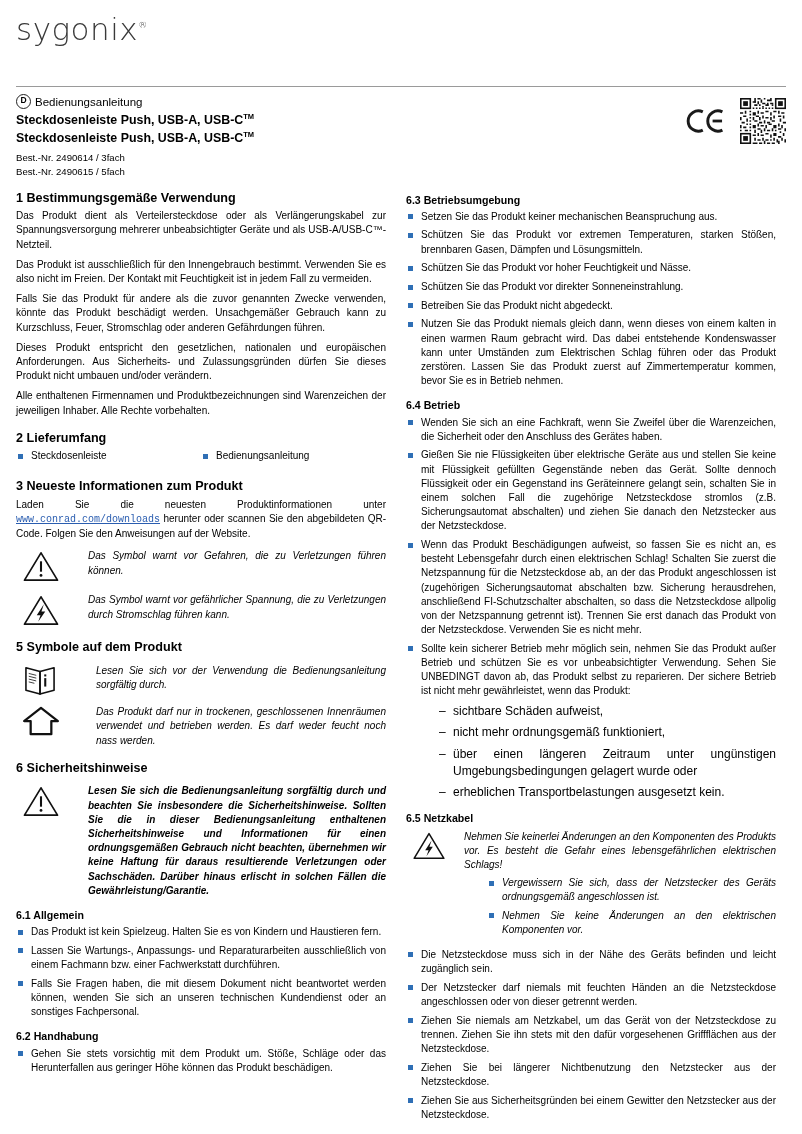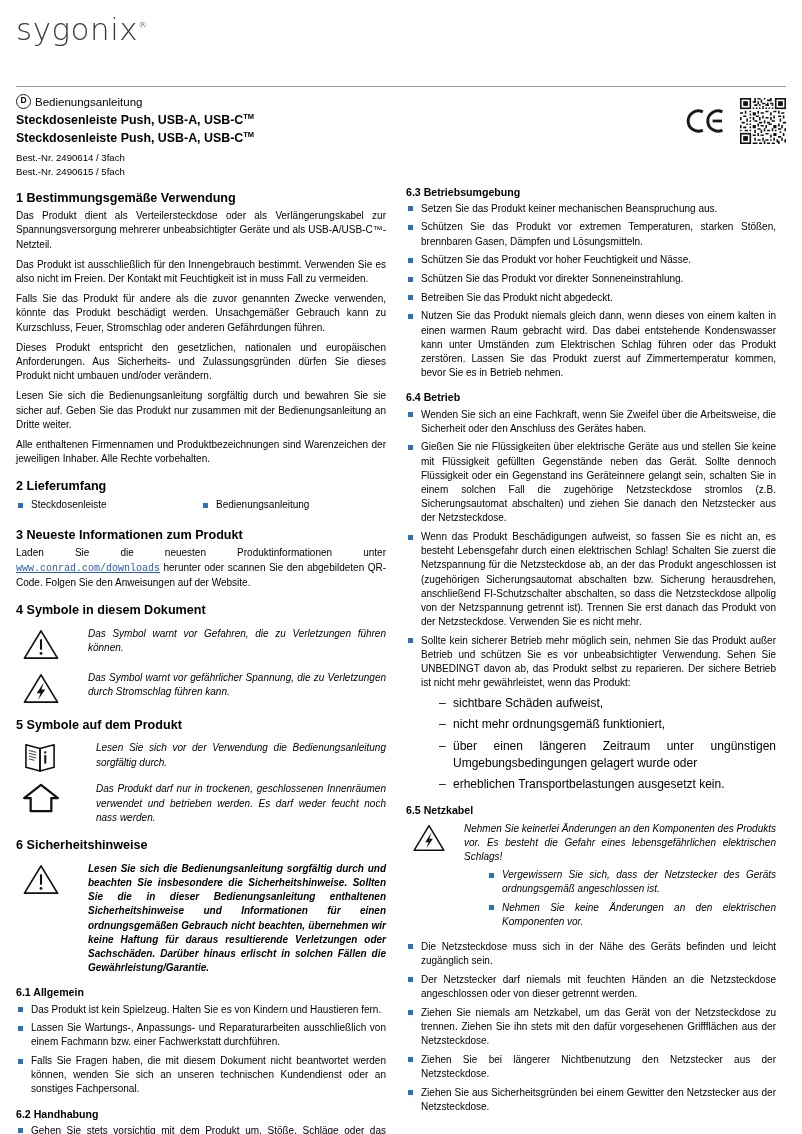--- a/index.html
+++ b/index.html
@@ -315,7 +315,7 @@
 
     <div class="col col-right">
 
-      <h3 class="sub" style="margin-top:0">6.3 Betriebsumgebung</h3>
+      <h3 class="sub" style="margin-top:8px">6.3 Betriebsumgebung</h3>
       <ul class="blist">
         <li>Setzen Sie das Produkt keiner mechanischen Beanspruchung aus.</li>
         <li>Schützen Sie das Produkt vor extremen Temperaturen, starken Stößen, brennbaren Gasen, Dämpfen und Lösungsmitteln.</li>

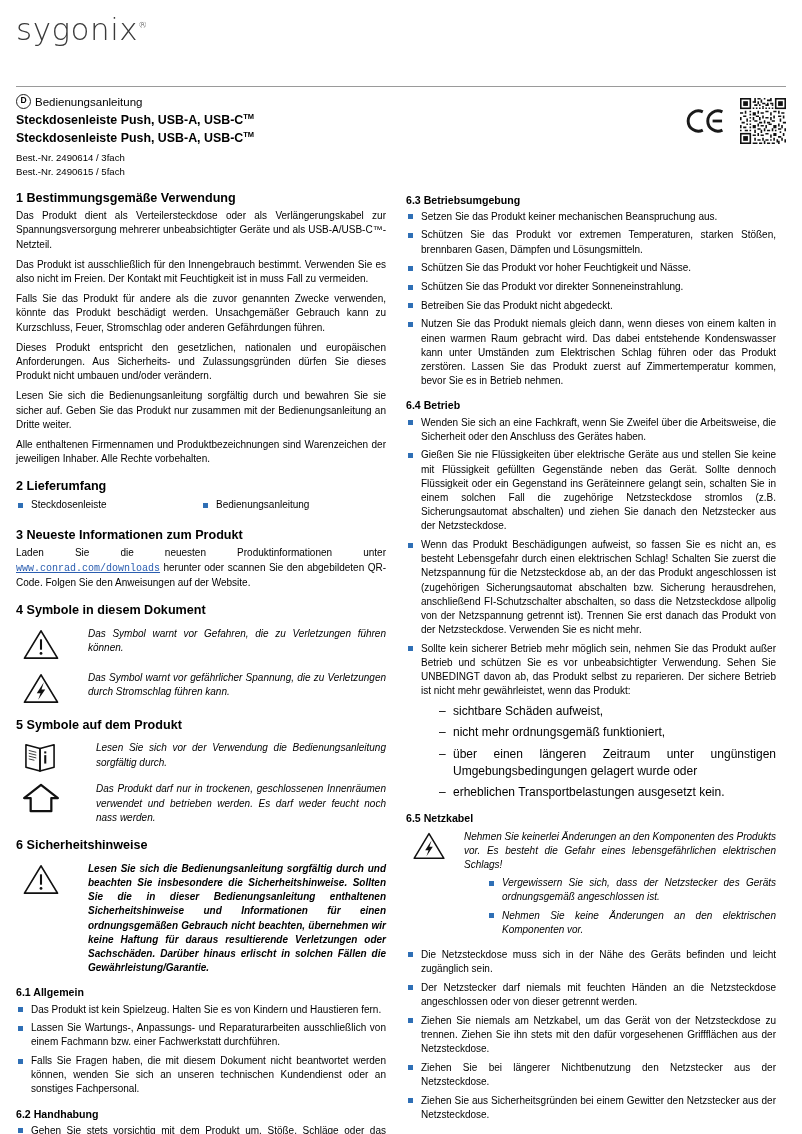--- a/index.html
+++ b/index.html
@@ -214,7 +214,7 @@
 
       <h2 class="sec">1 Bestimmungsgemäße Verwendung</h2>
       <p class="body">Das Produkt dient als Verteilersteckdose oder als Verlängerungskabel zur Spannungsversorgung mehrerer unbeabsichtigter Geräte und als USB-A/USB-C™-Netzteil.</p>
-      <p class="body">Das Produkt ist ausschließlich für den Innengebrauch bestimmt. Verwenden Sie es also nicht im Freien. Der Kontakt mit Feuchtigkeit ist in muss Fall zu vermeiden.</p>
+      <p class="body">Das Produkt ist ausschließlich für den Innengebrauch bestimmt. Verwenden Sie es also nicht im Freien. Der Kontakt mit Feuchtigkeit ist in jedem Fall zu vermeiden.</p>
       <p class="body">Falls Sie das Produkt für andere als die zuvor genannten Zwecke verwenden, könnte das Produkt beschädigt werden. Unsachgemäßer Gebrauch kann zu Kurzschluss, Feuer, Stromschlag oder anderen Gefährdungen führen.</p>
       <p class="body">Dieses Produkt entspricht den gesetzlichen, nationalen und europäischen Anforderungen. Aus Sicherheits- und Zulassungsgründen dürfen Sie dieses Produkt nicht umbauen und/oder verändern.</p>
       <p class="body">Lesen Sie sich die Bedienungsanleitung sorgfältig durch und bewahren Sie sie sicher auf. Geben Sie das Produkt nur zusammen mit der Bedienungsanleitung an Dritte weiter.</p>

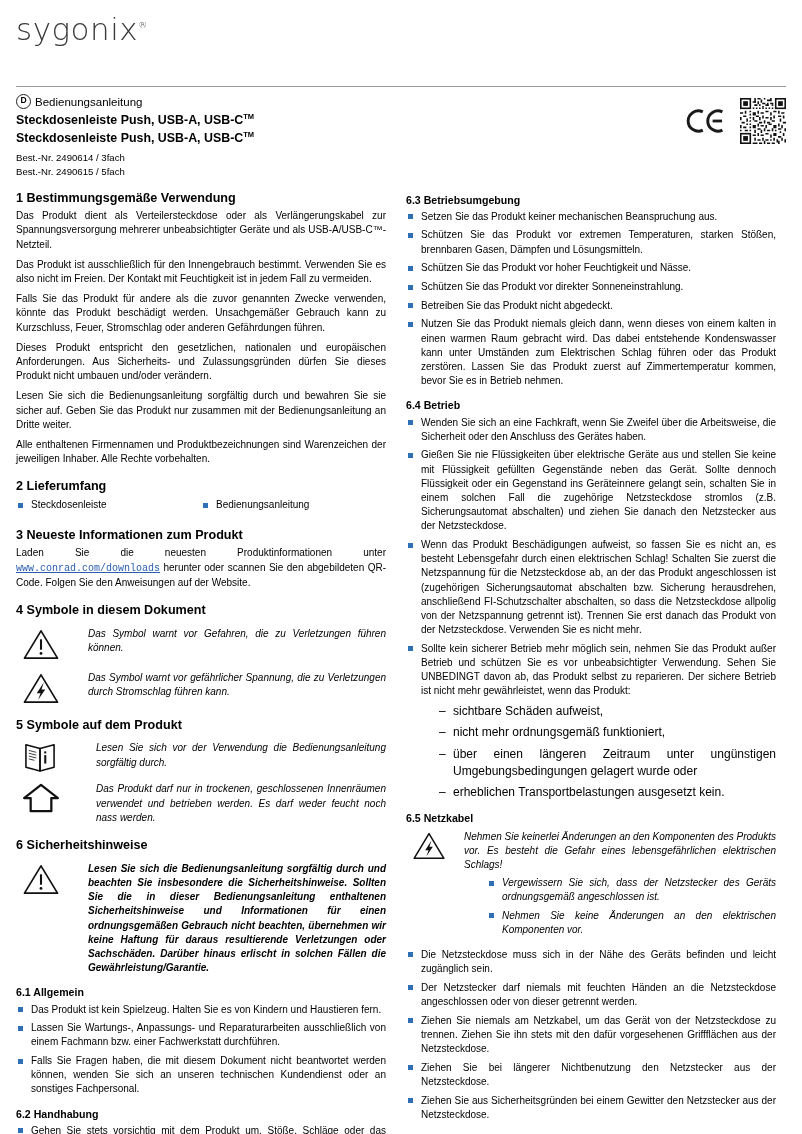--- a/index.html
+++ b/index.html
@@ -217,7 +217,6 @@
       <p class="body">Das Produkt ist ausschließlich für den Innengebrauch bestimmt. Verwenden Sie es also nicht im Freien. Der Kontakt mit Feuchtigkeit ist in jedem Fall zu vermeiden.</p>
       <p class="body">Falls Sie das Produkt für andere als die zuvor genannten Zwecke verwenden, könnte das Produkt beschädigt werden. Unsachgemäßer Gebrauch kann zu Kurzschluss, Feuer, Stromschlag oder anderen Gefährdungen führen.</p>
       <p class="body">Dieses Produkt entspricht den gesetzlichen, nationalen und europäischen Anforderungen. Aus Sicherheits- und Zulassungsgründen dürfen Sie dieses Produkt nicht umbauen und/oder verändern.</p>
-      <p class="body">Lesen Sie sich die Bedienungsanleitung sorgfältig durch und bewahren Sie sie sicher auf. Geben Sie das Produkt nur zusammen mit der Bedienungsanleitung an Dritte weiter.</p>
       <p class="body">Alle enthaltenen Firmennamen und Produktbezeichnungen sind Warenzeichen der jeweiligen Inhaber. Alle Rechte vorbehalten.</p>
 
       <h2 class="sec">2 Lieferumfang</h2>

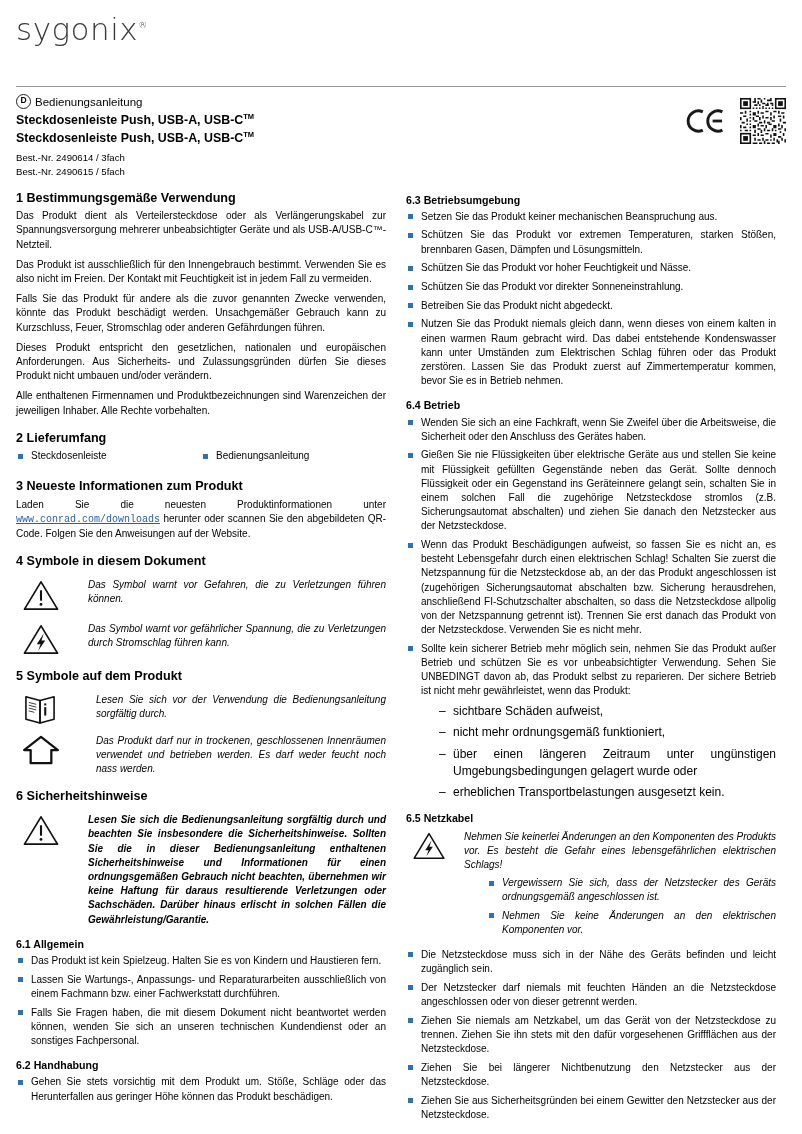--- a/index.html
+++ b/index.html
@@ -326,7 +326,7 @@
 
       <h3 class="sub">6.4 Betrieb</h3>
       <ul class="blist">
-        <li>Wenden Sie sich an eine Fachkraft, wenn Sie Zweifel über die Arbeitsweise, die Sicherheit oder den Anschluss des Gerätes haben.</li>
+        <li>Wenden Sie sich an eine Fachkraft, wenn Sie Zweifel über die Warenzeichen, die Sicherheit oder den Anschluss des Gerätes haben.</li>
         <li>Gießen Sie nie Flüssigkeiten über elektrische Geräte aus und stellen Sie keine mit Flüssigkeit gefüllten Gegenstände neben das Gerät. Sollte dennoch Flüssigkeit oder ein Gegenstand ins Geräteinnere gelangt sein, schalten Sie in einem solchen Fall die zugehörige Netzsteckdose stromlos (z.B. Sicherungsautomat abschalten) und ziehen Sie danach den Netzstecker aus der Netzsteckdose.</li>
         <li>Wenn das Produkt Beschädigungen aufweist, so fassen Sie es nicht an, es besteht Lebensgefahr durch einen elektrischen Schlag! Schalten Sie zuerst die Netzspannung für die Netzsteckdose ab, an der das Produkt angeschlossen ist (zugehörigen Sicherungsautomat abschalten bzw. Sicherung herausdrehen, anschließend FI-Schutzschalter abschalten, so dass die Netzsteckdose allpolig von der Netzspannung getrennt ist). Trennen Sie erst danach das Produkt von der Netzsteckdose. Verwenden Sie es nicht mehr.</li>
         <li>

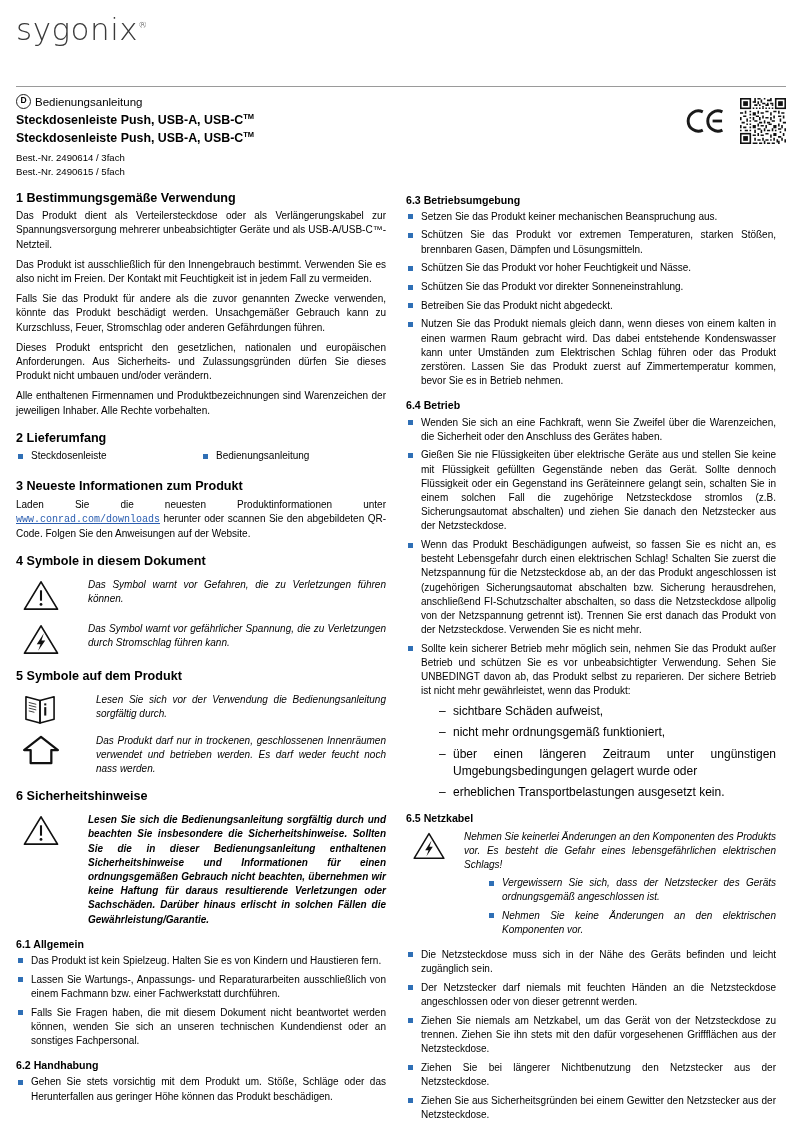--- a/index.html
+++ b/index.html
@@ -232,7 +232,6 @@
       <h2 class="sec">3 Neueste Informationen zum Produkt</h2>
       <p class="body"><span>Laden Sie die neuesten Produktinformationen unter </span><a class="link" href="#">www.conrad.com/downloads</a><span> herunter oder scannen Sie den abgebildeten QR-Code. Folgen Sie den Anweisungen auf der Website.</span></p>
 
-      <h2 class="sec">4 Symbole in diesem Dokument</h2>
 
       <div class="iconrow">
         <div class="ic">

